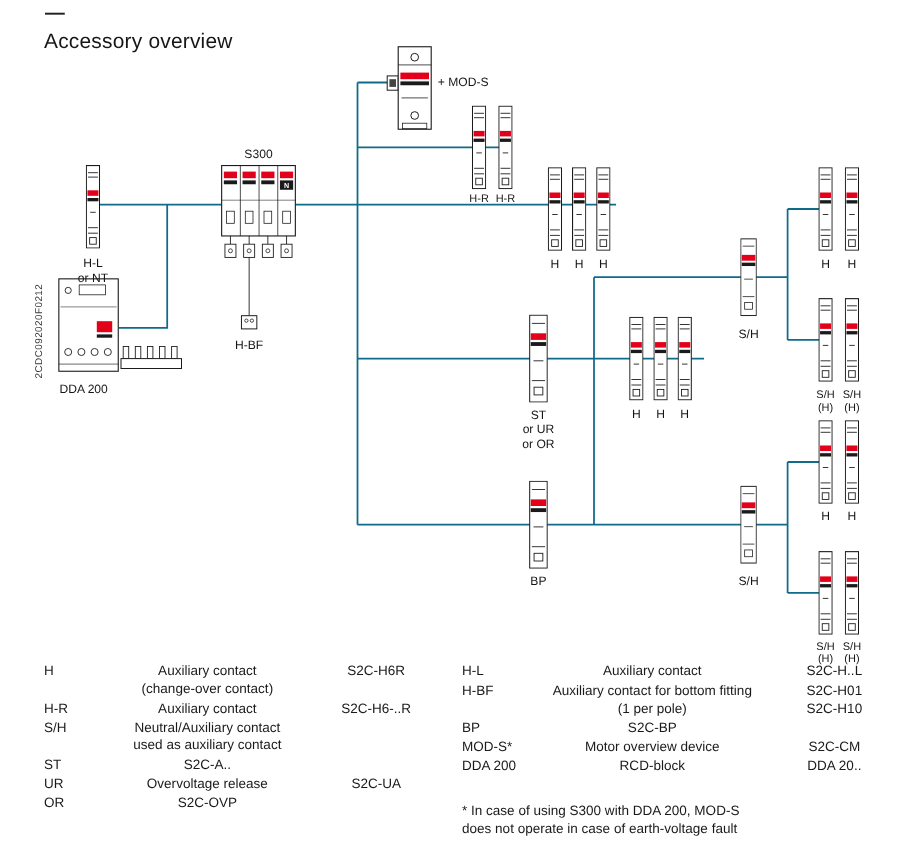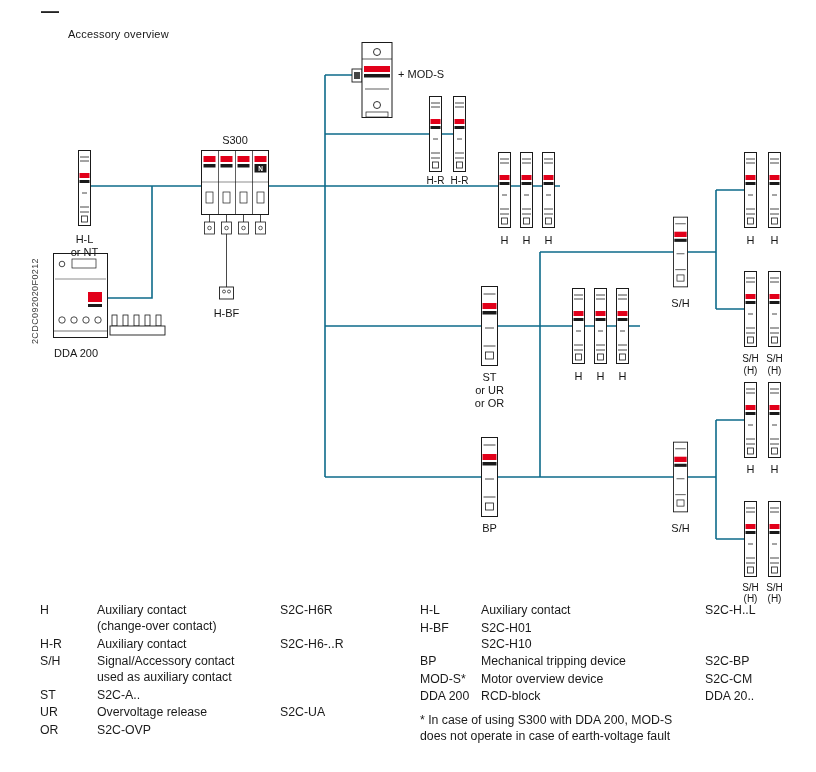--- a/index.html
+++ b/index.html
@@ -6,7 +6,7 @@
   body{font-family:"Liberation Sans",sans-serif;}
   .page{position:relative;width:816px;height:772px;background:#fff;overflow:hidden;}
   .dash{position:absolute;left:41px;top:1px;font-size:18px;font-weight:700;color:#222;}
-  .page-title{position:absolute;left:40px;top:28px;font-size:11px;color:#161616;letter-spacing:.2px;margin-left:28px;}
+  .page-title{position:absolute;left:40px;top:28px;font-size:19px;color:#161616;letter-spacing:.2px;}
   .side-code{position:absolute;left:-17px;top:296px;width:104px;text-align:center;
              transform:rotate(-90deg);font-size:9px;color:#3a3a3a;letter-spacing:.4px;}
   .diagram{position:absolute;left:0;top:0;}

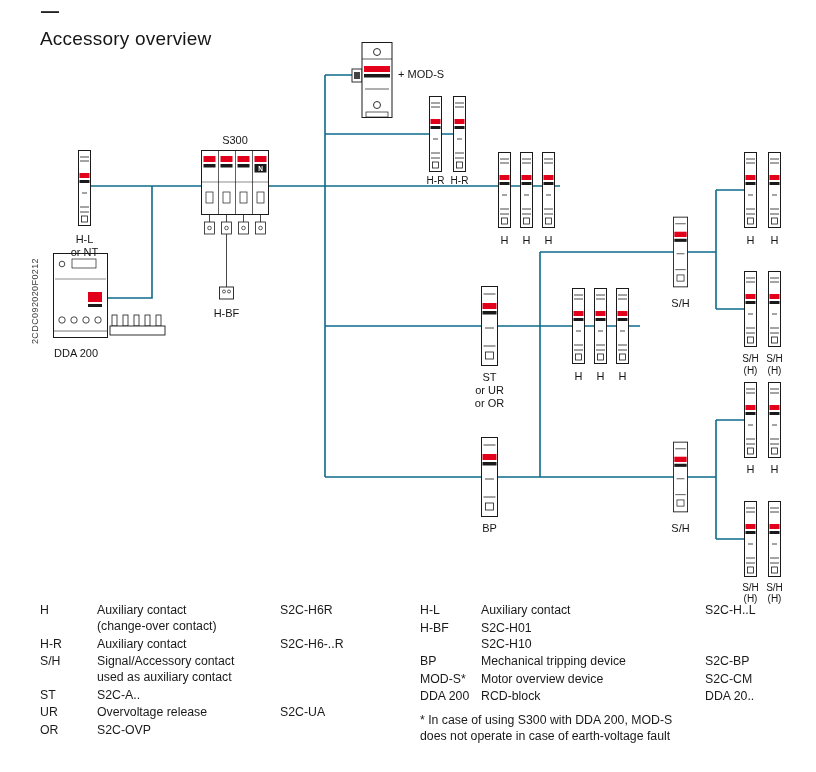--- a/index.html
+++ b/index.html
@@ -23,7 +23,7 @@
   .lrow{display:grid;margin-bottom:1.5px;}
   .legend-left .lrow{grid-template-columns:57px 183px auto;}
   .legend-right .lrow{grid-template-columns:61px 224px auto;}
-  .ldesc,.lpart{white-space:pre-line;}
+  .ldesc,.lpart{white-space:pre-line;text-align:center;}
   .footnote{margin-top:8px;white-space:pre-line;}
 </style>
 </head>

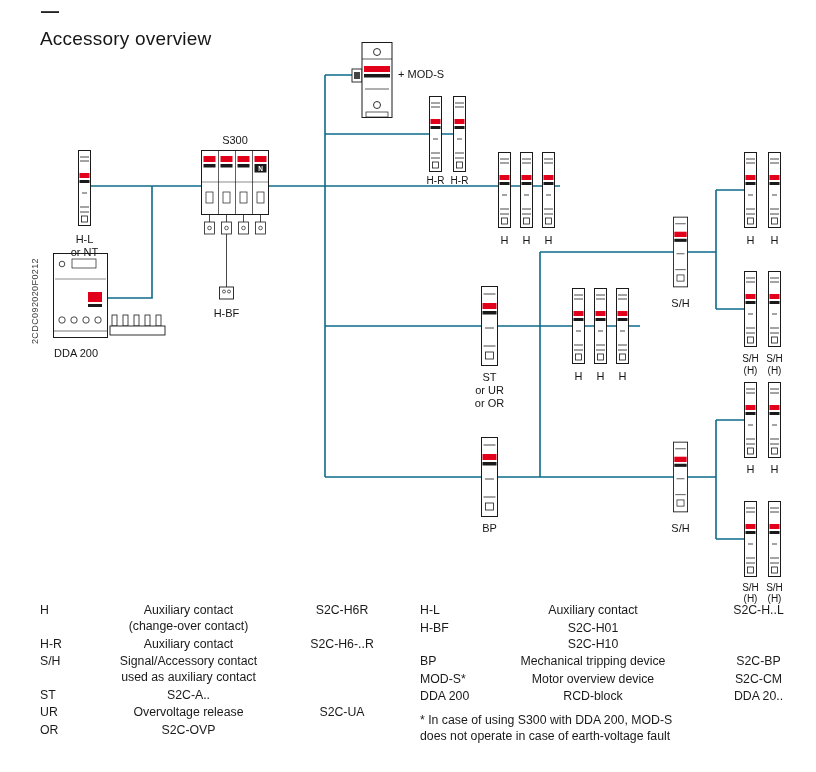--- a/index.html
+++ b/index.html
@@ -246,6 +246,8 @@
     </div>
     <div class="lrow">
       <div class="lterm">H-BF</div>
+      <div class="ldesc">Auxiliary contact for bottom fitting
+(1 per pole)</div>
       <div class="lpart">S2C-H01
 S2C-H10</div>
     </div>

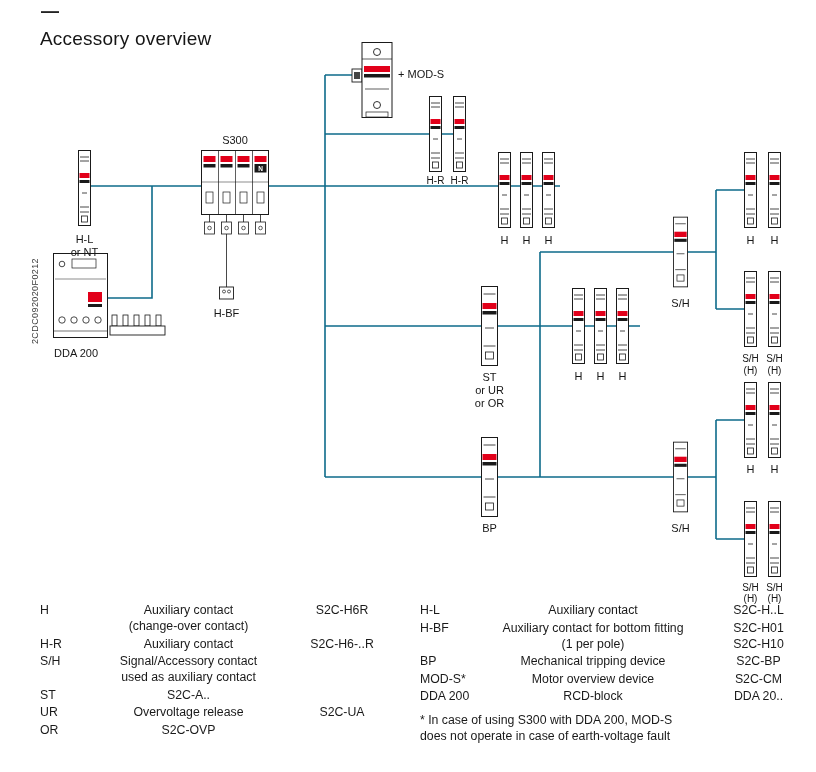--- a/index.html
+++ b/index.html
@@ -220,7 +220,7 @@
     </div>
     <div class="lrow">
       <div class="lterm">S/H</div>
-      <div class="ldesc">Signal/Accessory contact
+      <div class="ldesc">Neutral/Auxiliary contact
 used as auxiliary contact</div>
     </div>
     <div class="lrow">

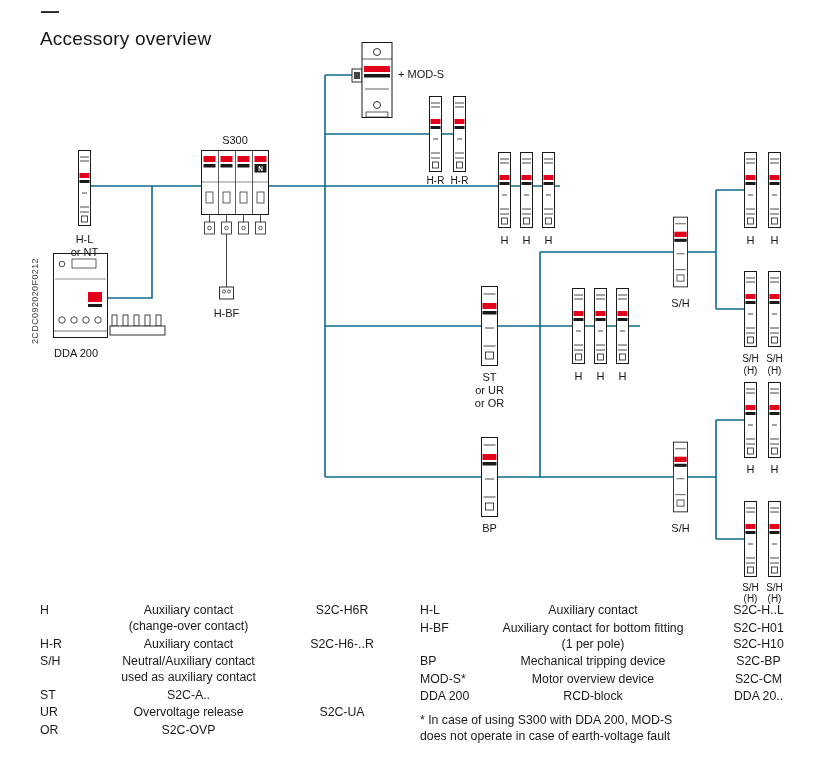--- a/index.html
+++ b/index.html
@@ -253,7 +253,6 @@
     </div>
     <div class="lrow">
       <div class="lterm">BP</div>
-      <div class="ldesc">Mechanical tripping device</div>
       <div class="lpart">S2C-BP</div>
     </div>
     <div class="lrow">

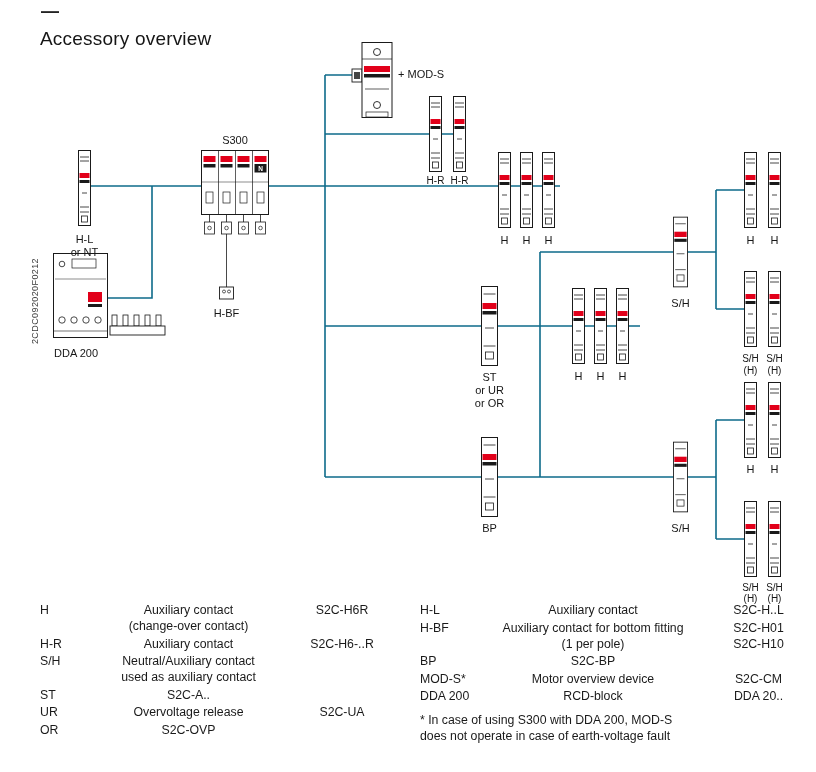--- a/index.html
+++ b/index.html
@@ -24,7 +24,7 @@
   .legend-left .lrow{grid-template-columns:57px 183px auto;}
   .legend-right .lrow{grid-template-columns:61px 224px auto;}
   .ldesc,.lpart{white-space:pre-line;text-align:center;}
-  .footnote{margin-top:8px;white-space:pre-line;}
+  .footnote{margin-top:25px;white-space:pre-line;}
 </style>
 </head>
 <body>

